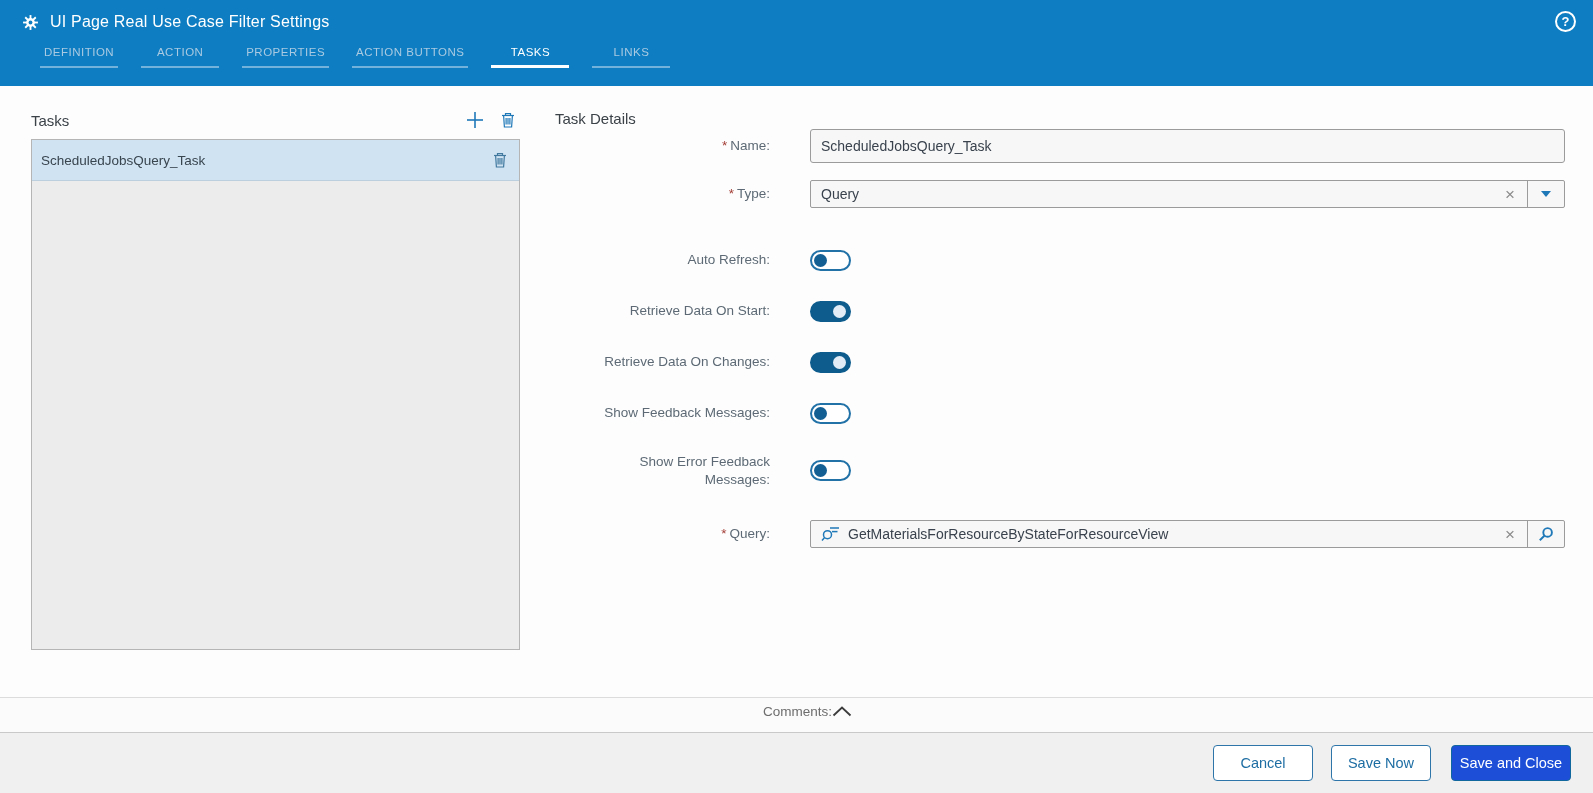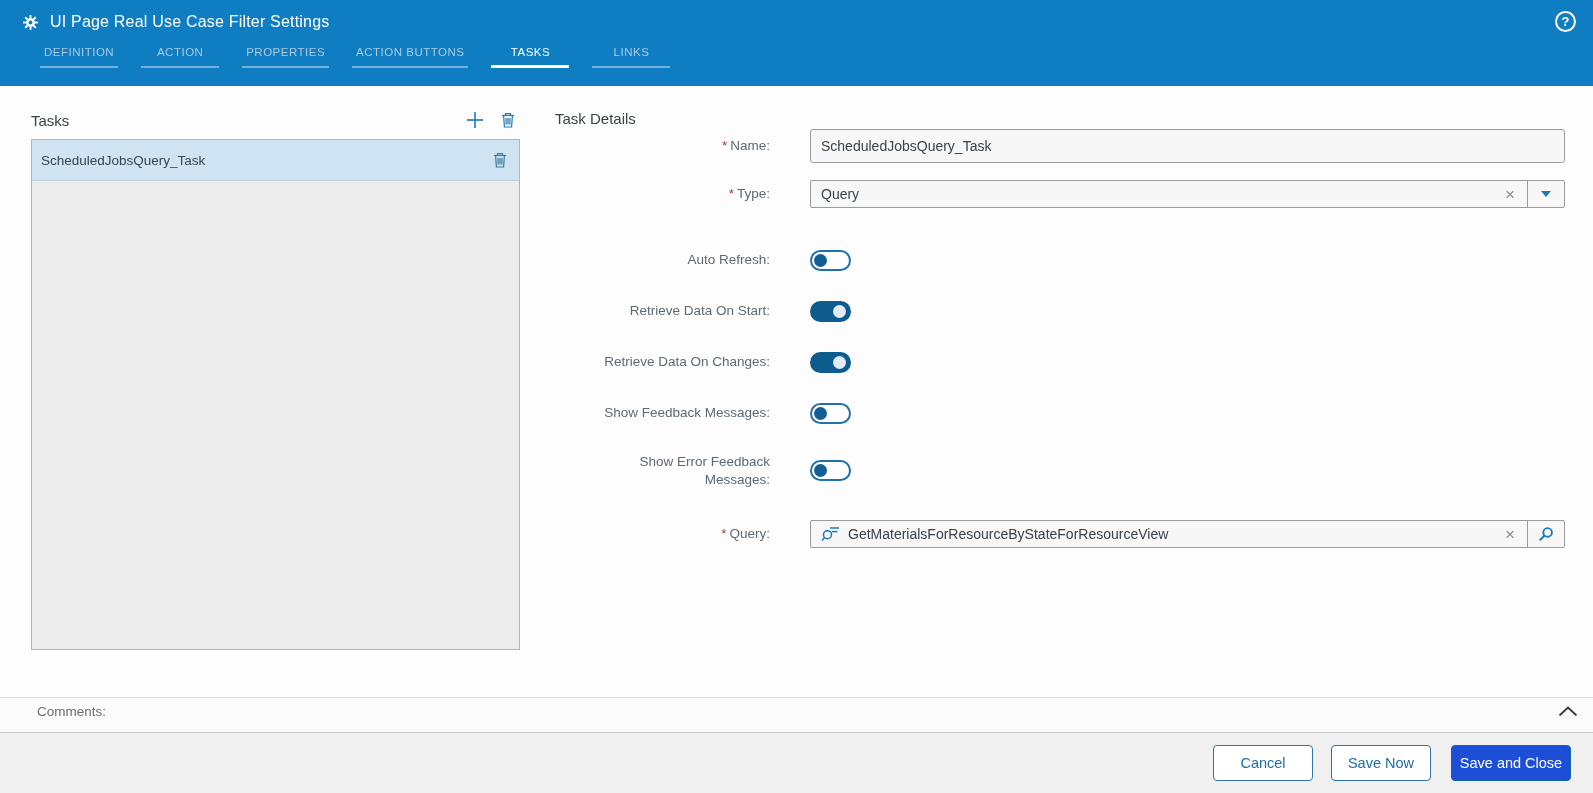--- a/index.html
+++ b/index.html
@@ -77,7 +77,7 @@
   .comments-bar {
     position:absolute; left:0; right:0; bottom:60px; height:36px; background:#fbfbfb;
     border-top:1px solid #dcdcdc; border-bottom:1px solid #c9c9c9;
-    display:flex; align-items:center; justify-content:space-between; padding:0 15px 8px 37px;
+    display:flex; align-items:center; justify-content:center; padding:0 15px 8px 37px;
     color:#6d6d6d; font-size:13.5px;
   }
   .collapse-btn { cursor:pointer; display:flex; align-items:center; }

